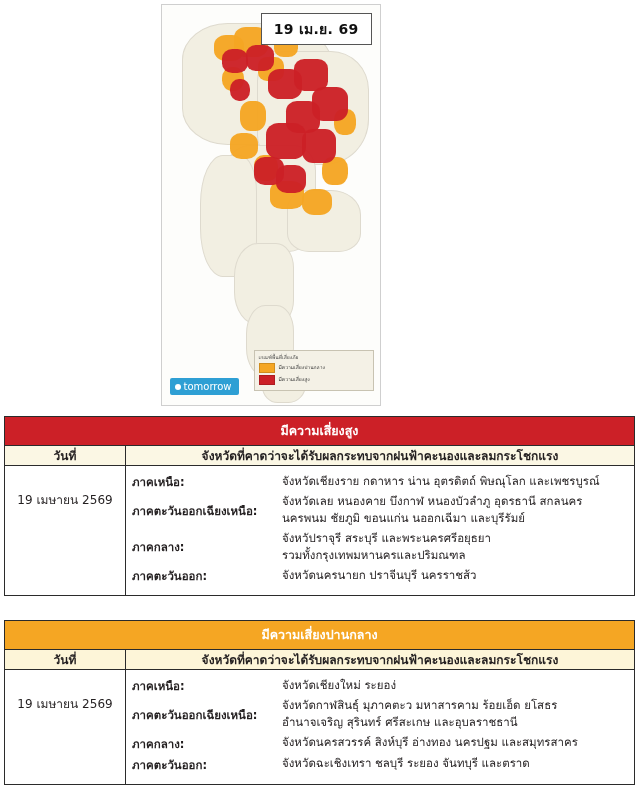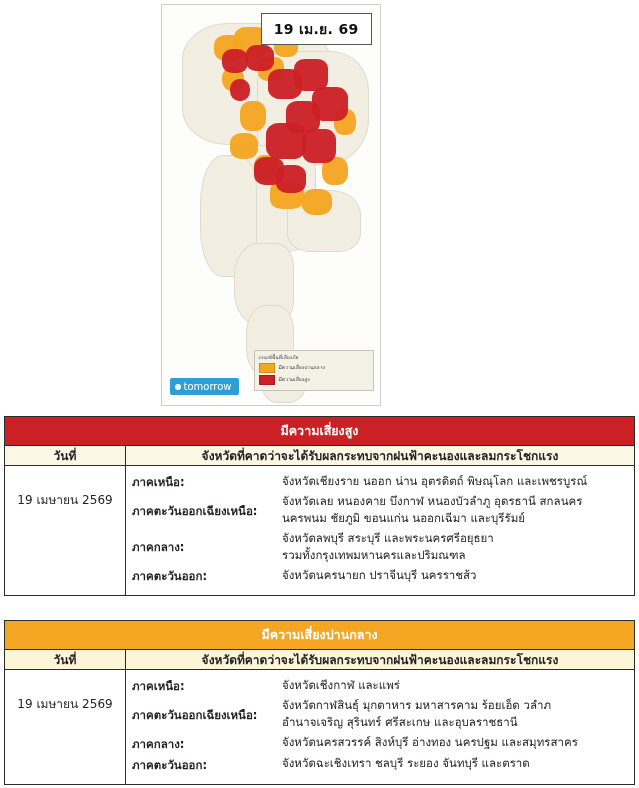--- a/index.html
+++ b/index.html
@@ -259,7 +259,7 @@
         <div class="region-row">
           <div class="region-label">ภาคเหนือ:</div>
           <div class="region-text">
-            <span class="more">จังหวัดเชียงราย นออก น่าน อุตรดิตถ์ พิษณุโลก และเพชรบูรณ์</span>
+            <span class="more">จังหวัดเชียงราย กดาหาร น่าน อุตรดิตถ์ พิษณุโลก และเพชรบูรณ์</span>
           </div>
         </div>
         <div class="region-row">

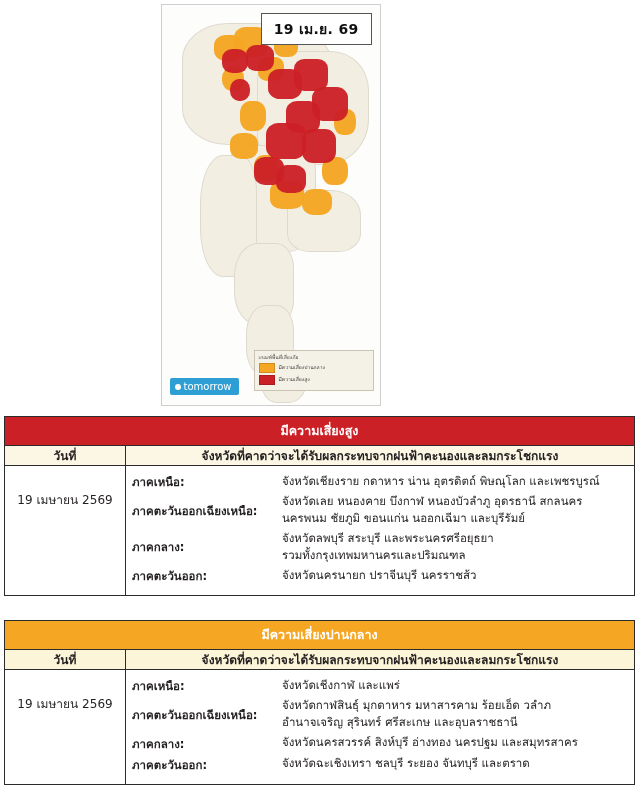--- a/index.html
+++ b/index.html
@@ -272,7 +272,7 @@
         <div class="region-row">
           <div class="region-label">ภาคกลาง:</div>
           <div class="region-text">
-            <span class="more">จังหวัดลพบุรี สระบุรี และพระนครศรีอยุธยา</span>
+            <span class="more">จังหวัปราจุรี สระบุรี และพระนครศรีอยุธยา</span>
             <span class="more">รวมทั้งกรุงเทพมหานครและปริมณฑล</span>
           </div>
         </div>

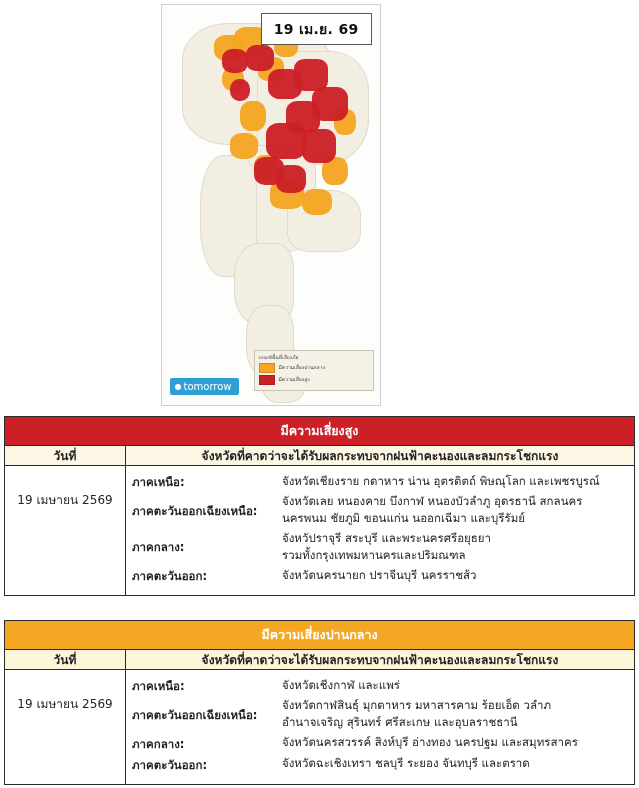--- a/index.html
+++ b/index.html
@@ -304,7 +304,7 @@
         <div class="region-row">
           <div class="region-label">ภาคเหนือ:</div>
           <div class="region-text">
-            <span class="more">จังหวัดเชีงกาฬ่ และแพร่</span>
+            <span class="more">จังหวัดเชียงใหม่ ระยอง่</span>
           </div>
         </div>
         <div class="region-row">

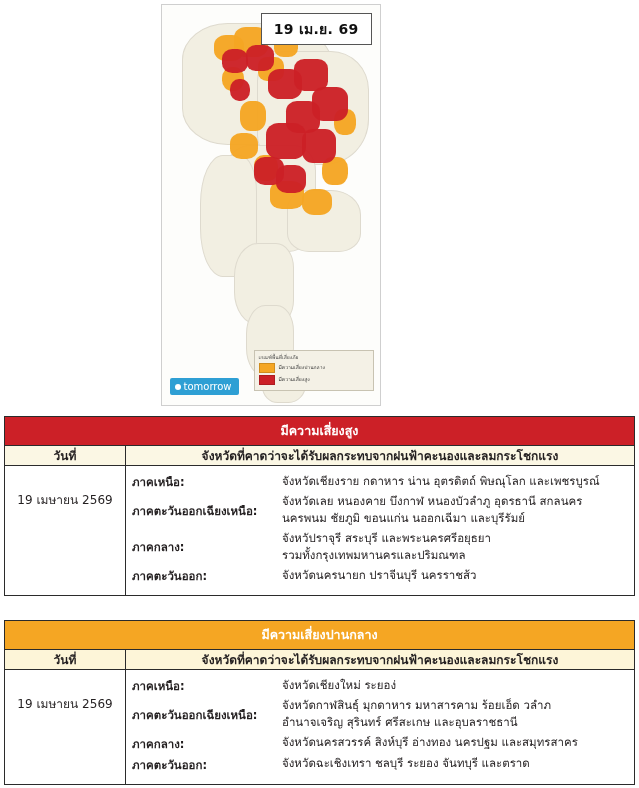--- a/index.html
+++ b/index.html
@@ -310,7 +310,7 @@
         <div class="region-row">
           <div class="region-label">ภาคตะวันออกเฉียงเหนือ:</div>
           <div class="region-text">
-            <span class="more">จังหวัดกาฬสินธุ์ มุกดาหาร มหาสารคาม ร้อยเอ็ด วลำภ</span>
+            <span class="more">จังหวัดกาฬสินธุ์ มุภาคตะว มหาสารคาม ร้อยเอ็ด ยโสธร</span>
             <span class="more">อำนาจเจริญ สุรินทร์ ศรีสะเกษ และอุบลราชธานี</span>
           </div>
         </div>

